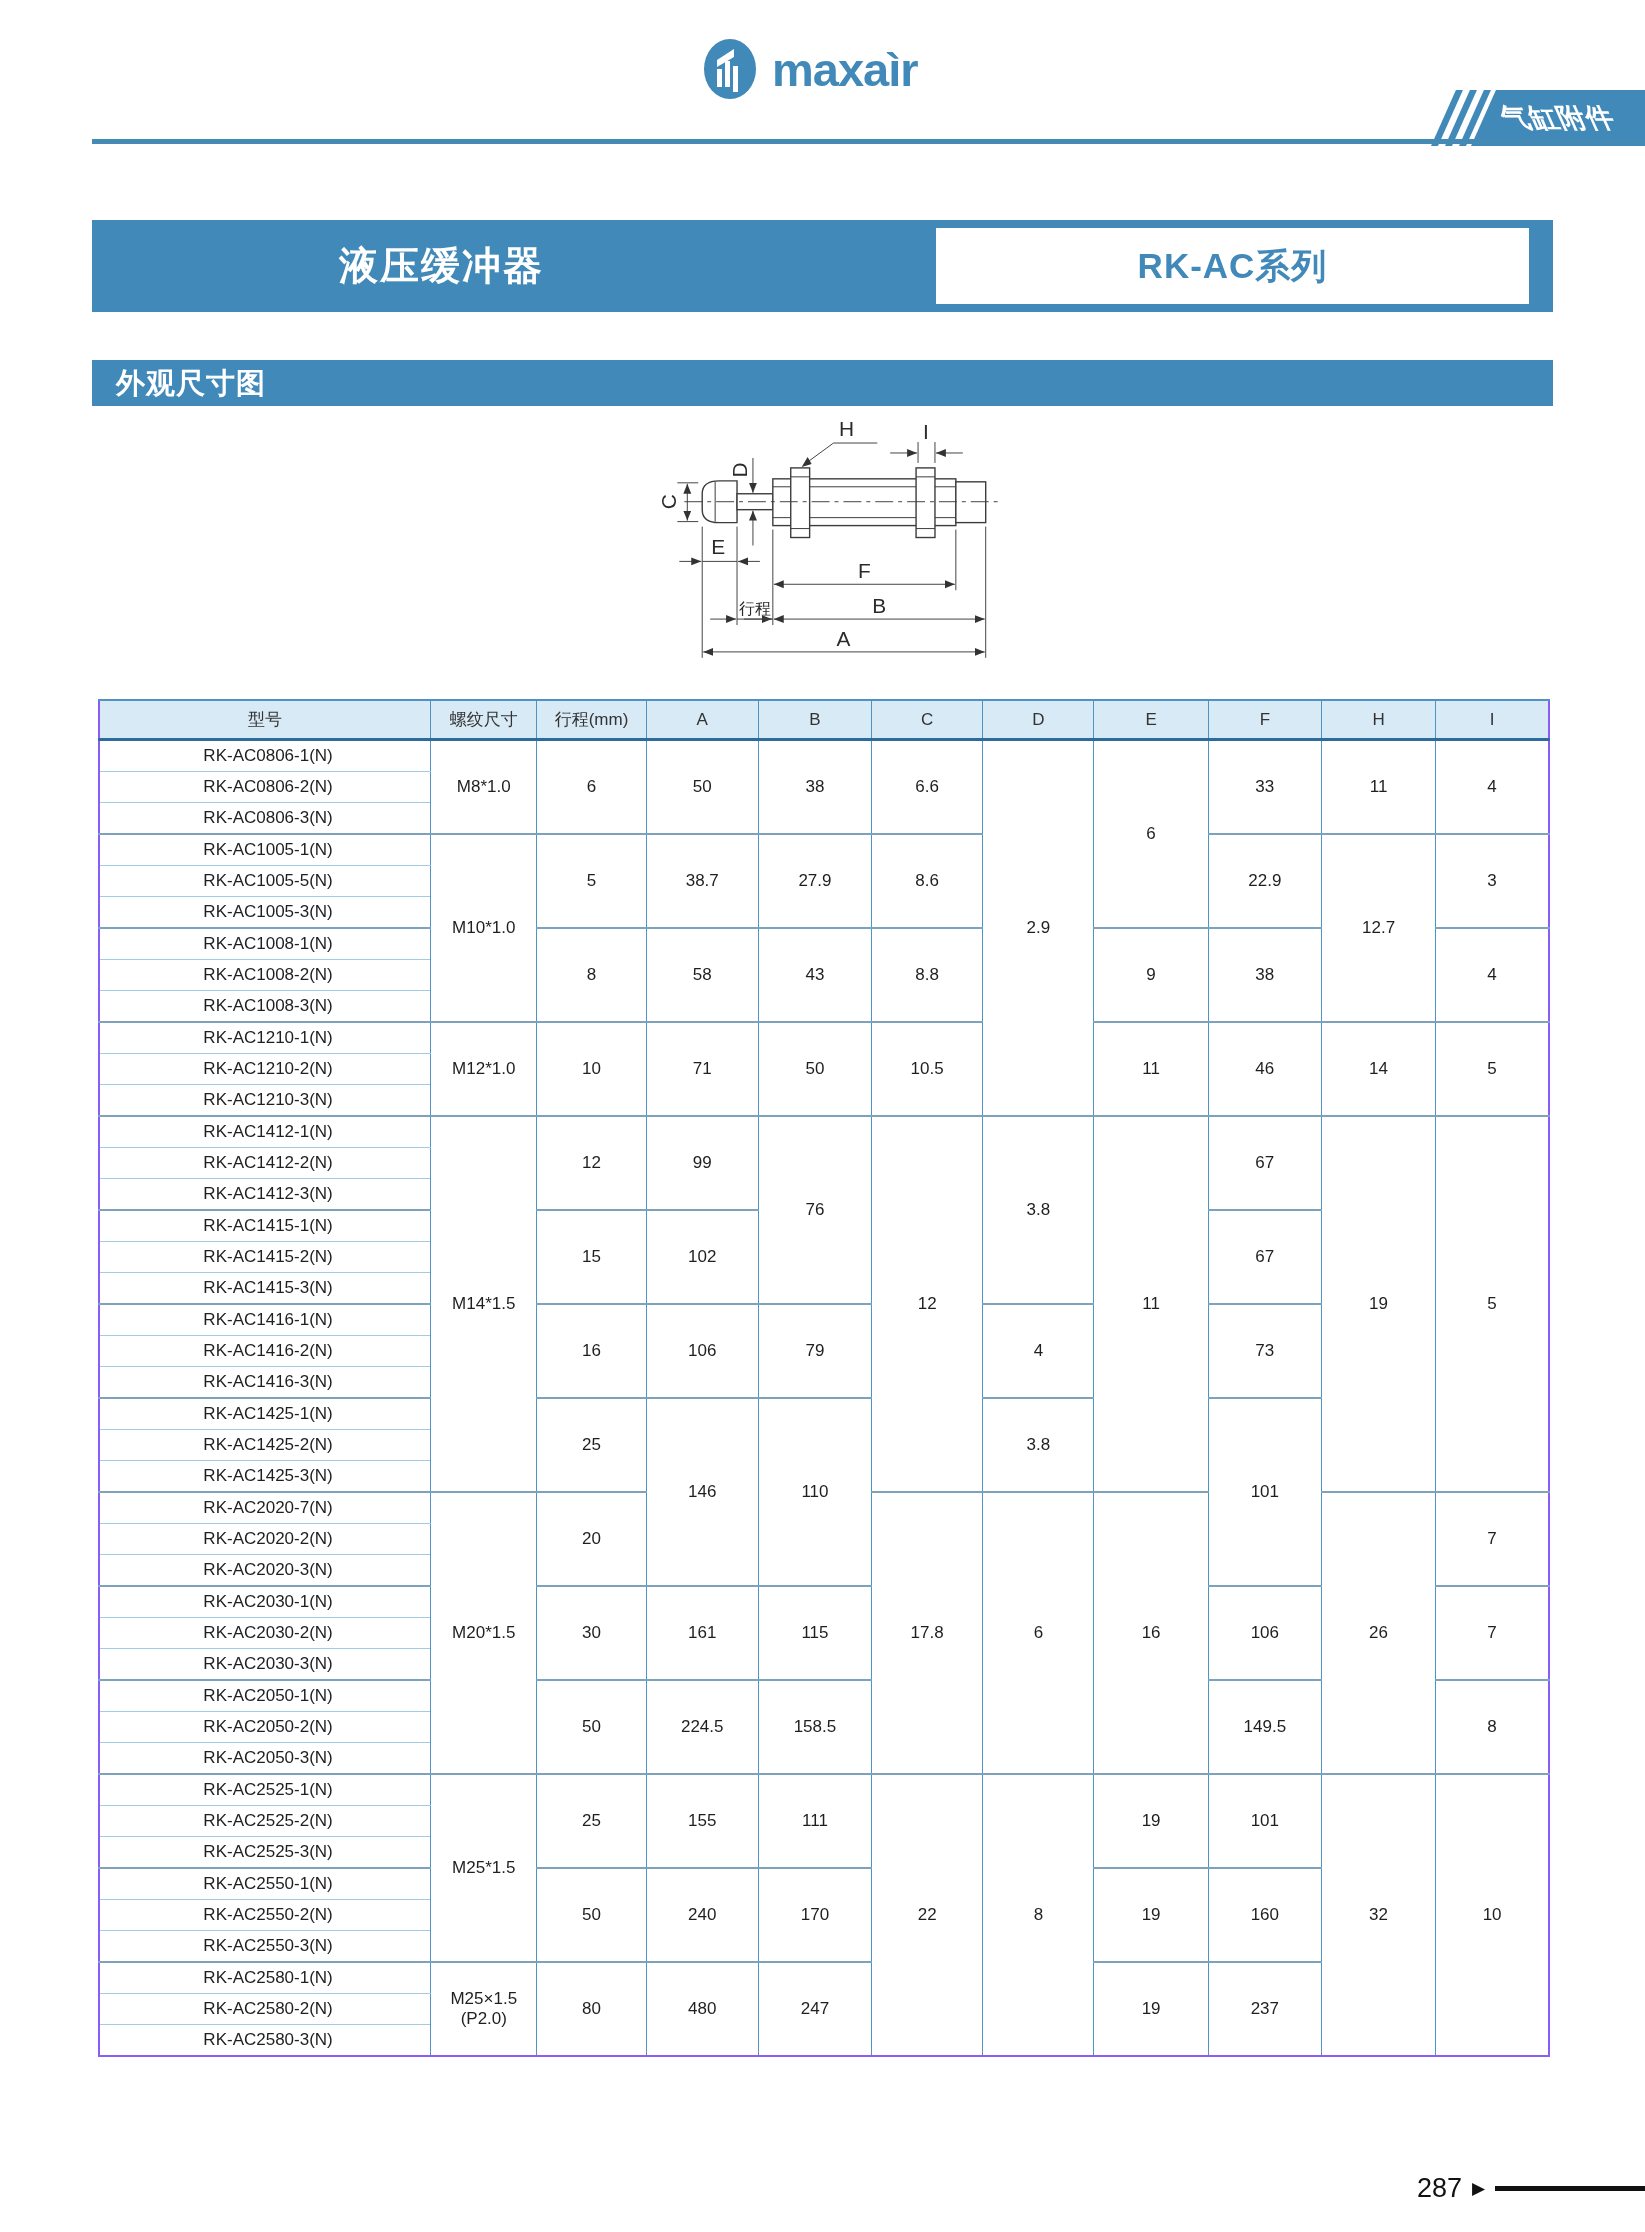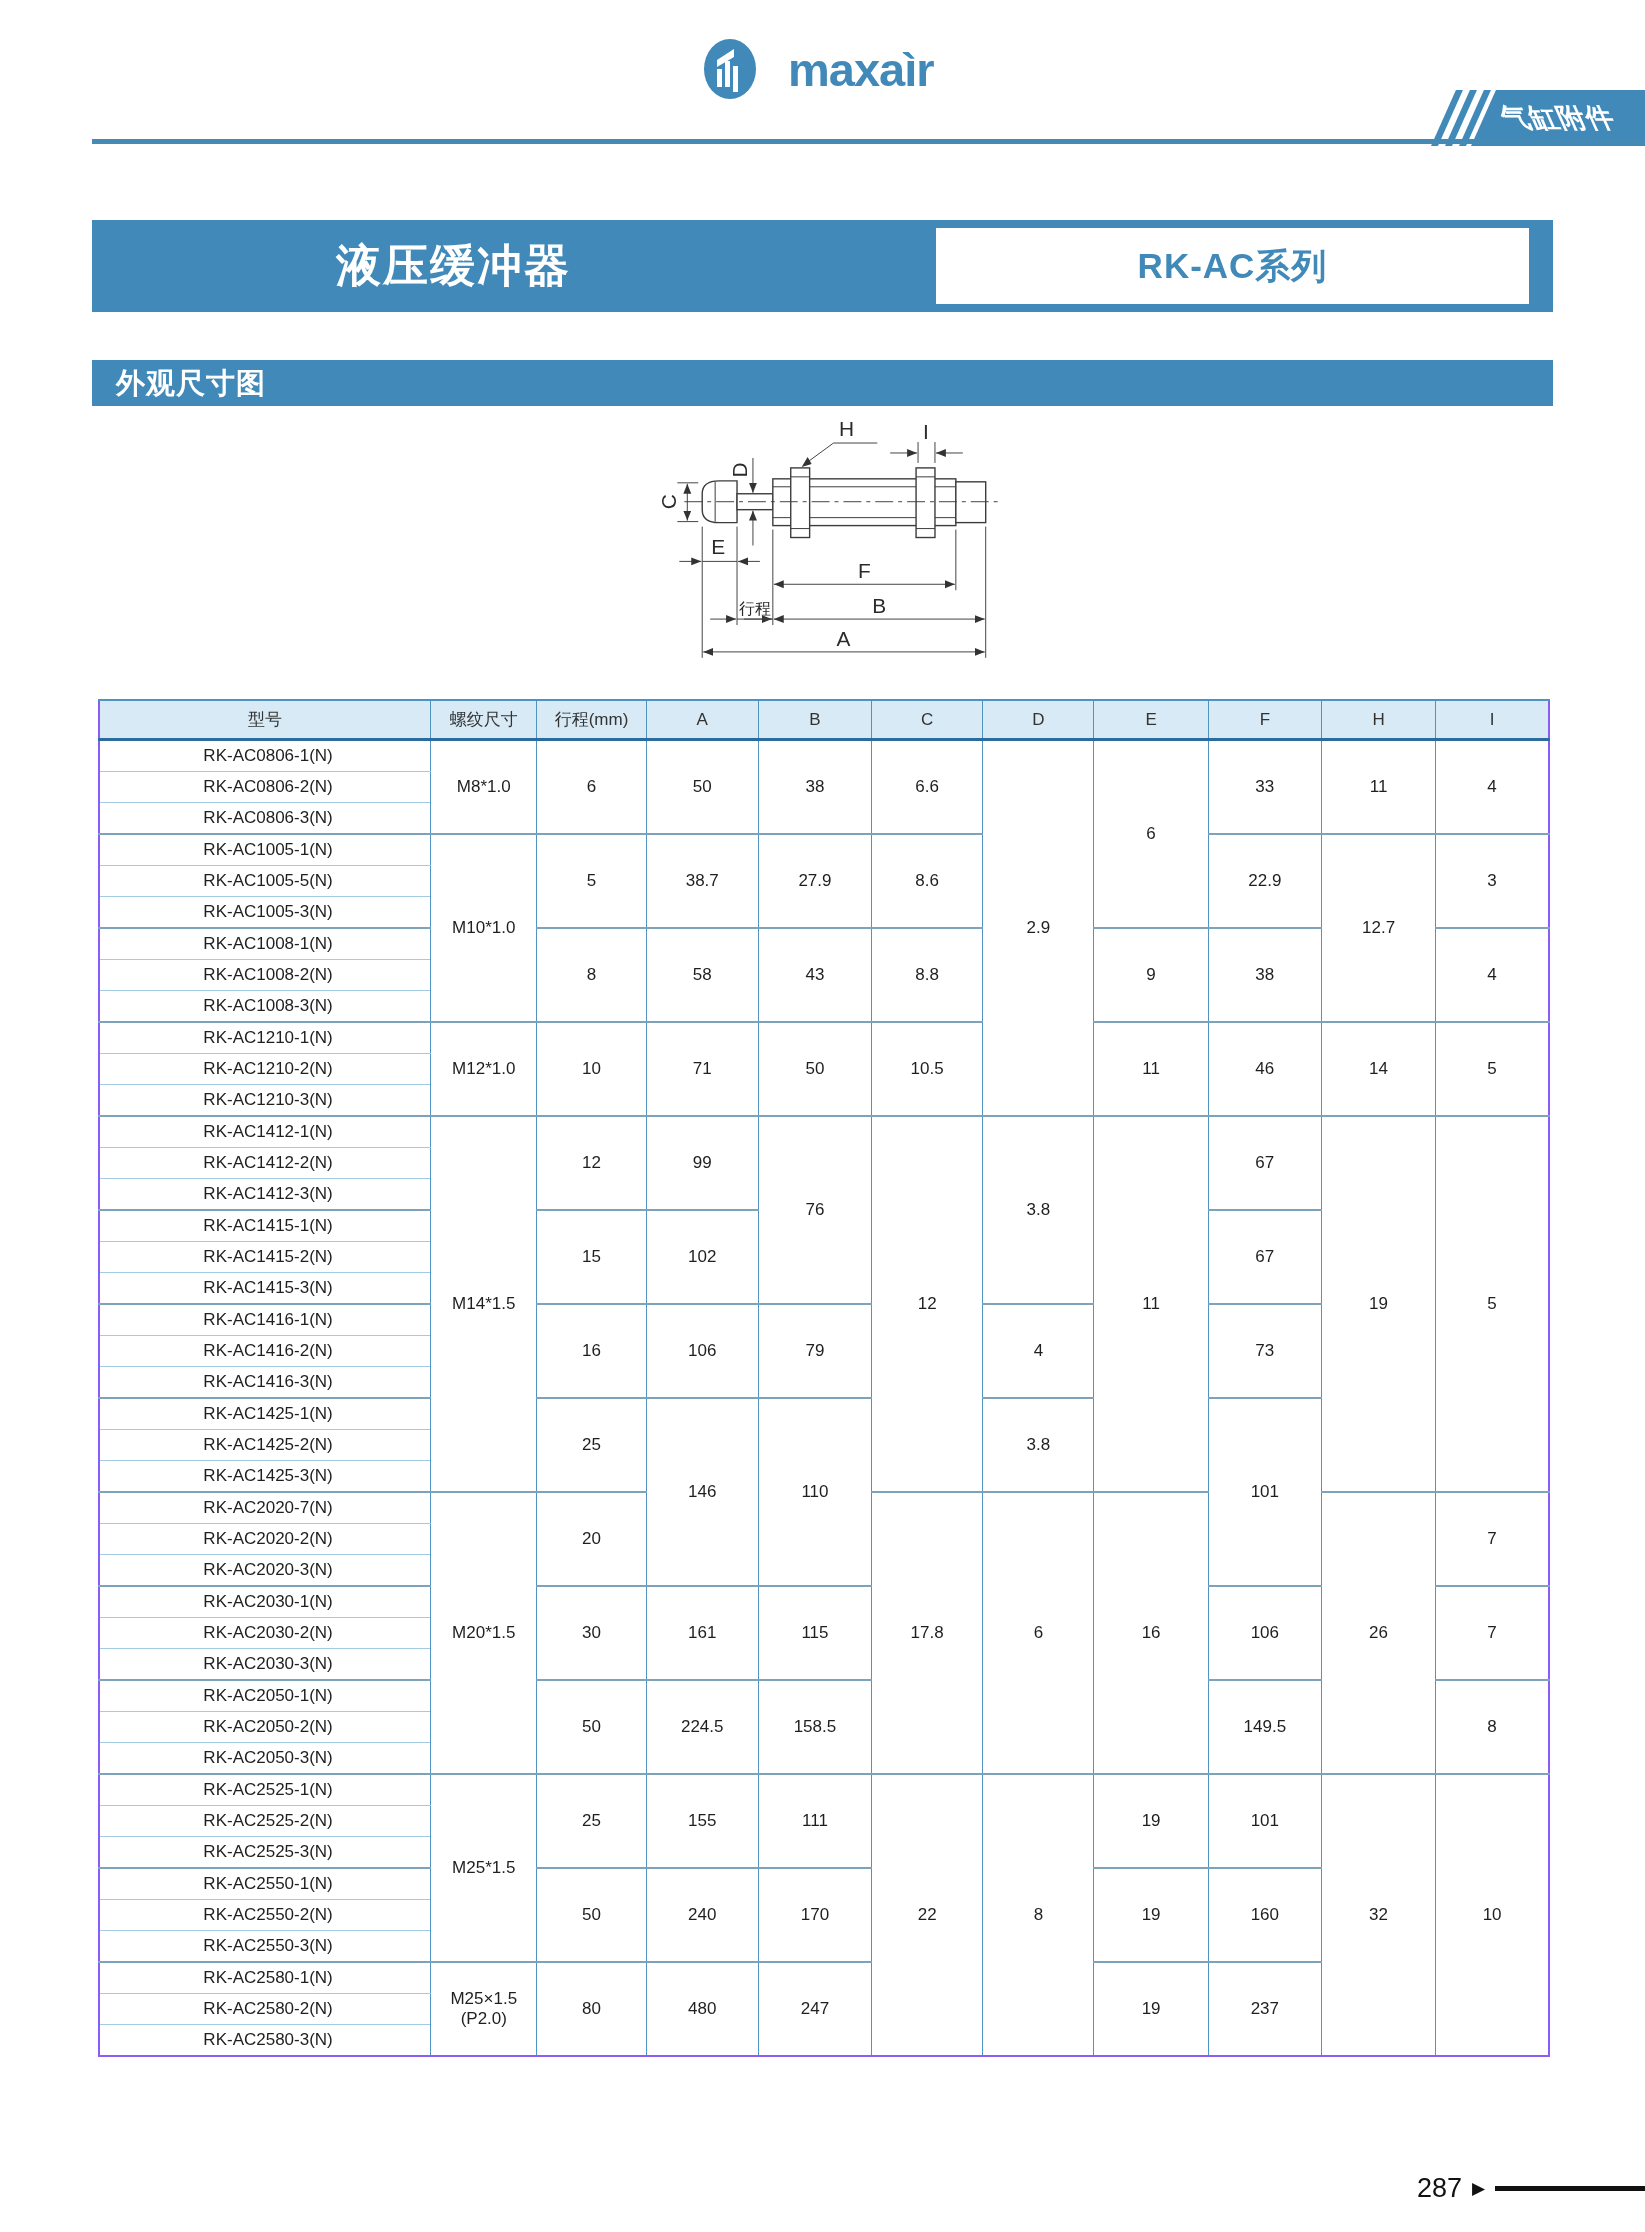--- a/index.html
+++ b/index.html
@@ -6,7 +6,7 @@
   .page{position:relative;width:1646px;height:2233px;background:#ffffff;overflow:hidden;
         font-family:"Liberation Sans","DejaVu Sans",sans-serif;color:#222;}
   
-  .logo{position:absolute;left:698px;top:36px;display:flex;align-items:center;gap:26px;}
+  .logo{position:absolute;left:698px;top:36px;display:flex;align-items:center;gap:10px;}
   .logo-text{font-size:47px;font-weight:bold;color:#4189b8;letter-spacing:-1px;}
   .top-rule{position:absolute;left:92px;top:139px;width:1554px;height:5px;background:#4589b5;}
   .stripe{position:absolute;top:90px;width:7px;height:56px;background:#4189b8;transform:skewX(-24deg);transform-origin:bottom left;}

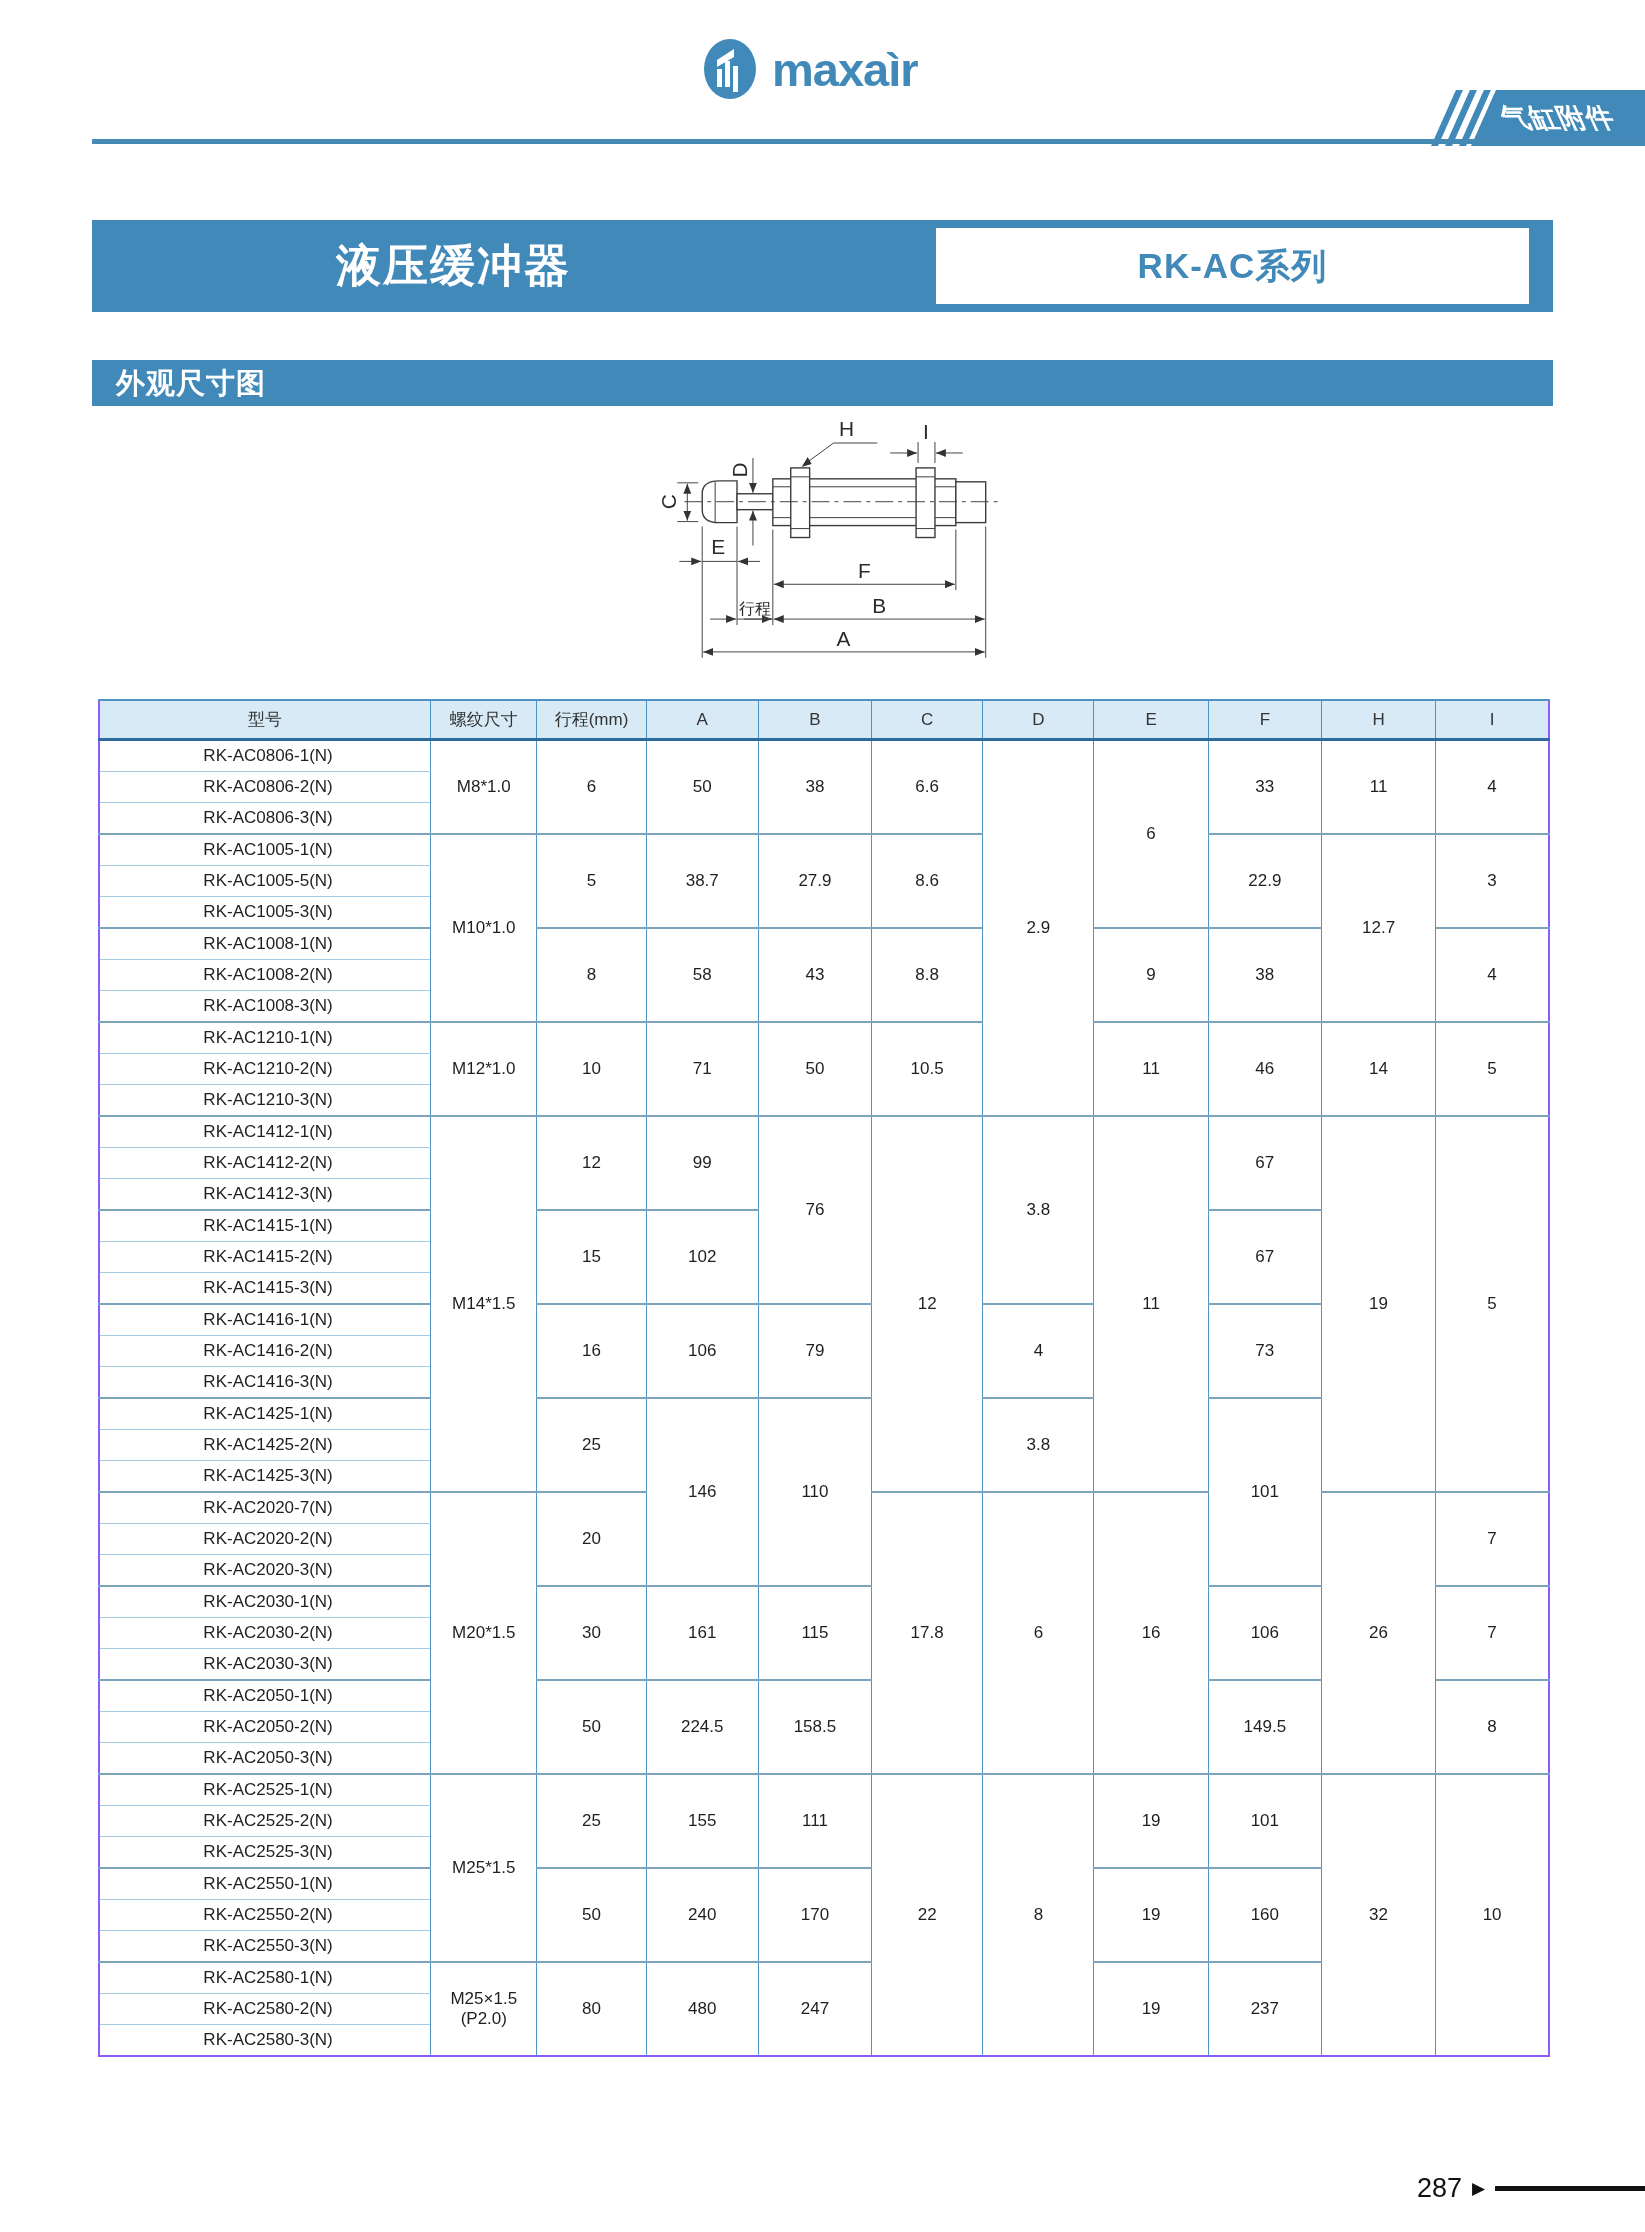--- a/index.html
+++ b/index.html
@@ -17,8 +17,8 @@
               font-size:27px;font-weight:bold;color:#fff;letter-spacing:1px;}
   
   .banner{position:absolute;left:92px;top:220px;width:1461px;height:92px;background:#4189b8;}
-  .banner-title{position:absolute;left:12px;top:0;width:699px;height:92px;line-height:92px;text-align:center;
-                font-size:45px;font-weight:bold;color:#fff;letter-spacing:2px;}
+  .banner-title{position:absolute;left:0;top:0;width:699px;height:92px;line-height:92px;text-align:center;
+                font-size:39px;font-weight:bold;color:#fff;letter-spacing:2px;}
   .series-box{position:absolute;top:8px;right:24px;bottom:8px;width:593px;background:#fff;
               display:flex;align-items:center;justify-content:center;
               font-size:35px;font-weight:bold;color:#4189b8;letter-spacing:1px;}

